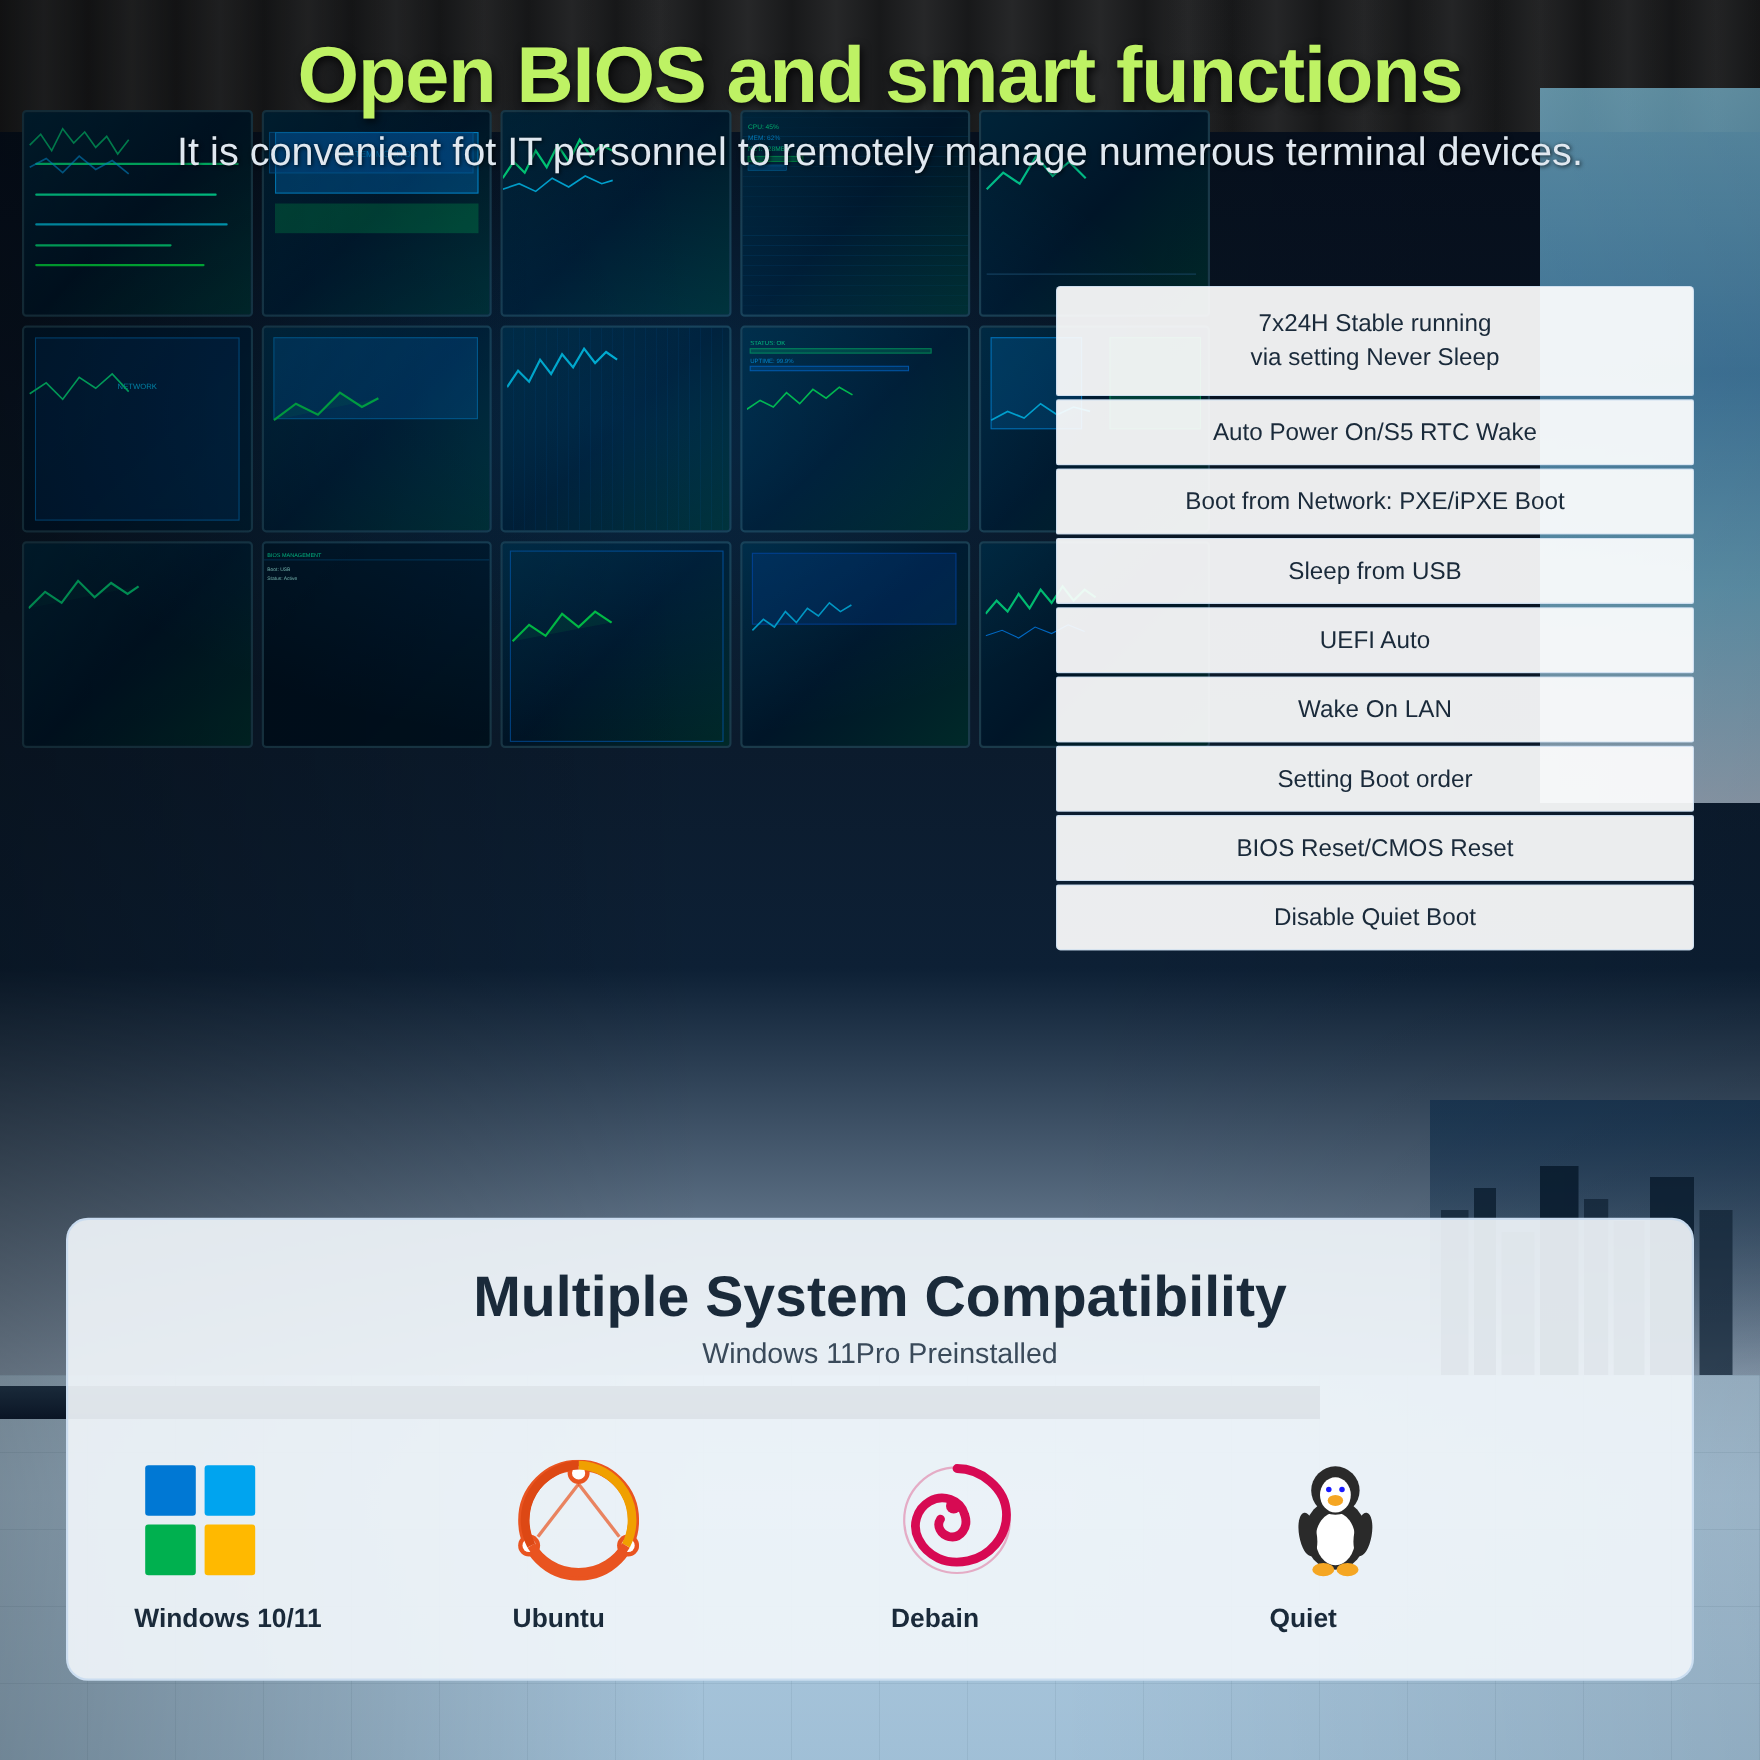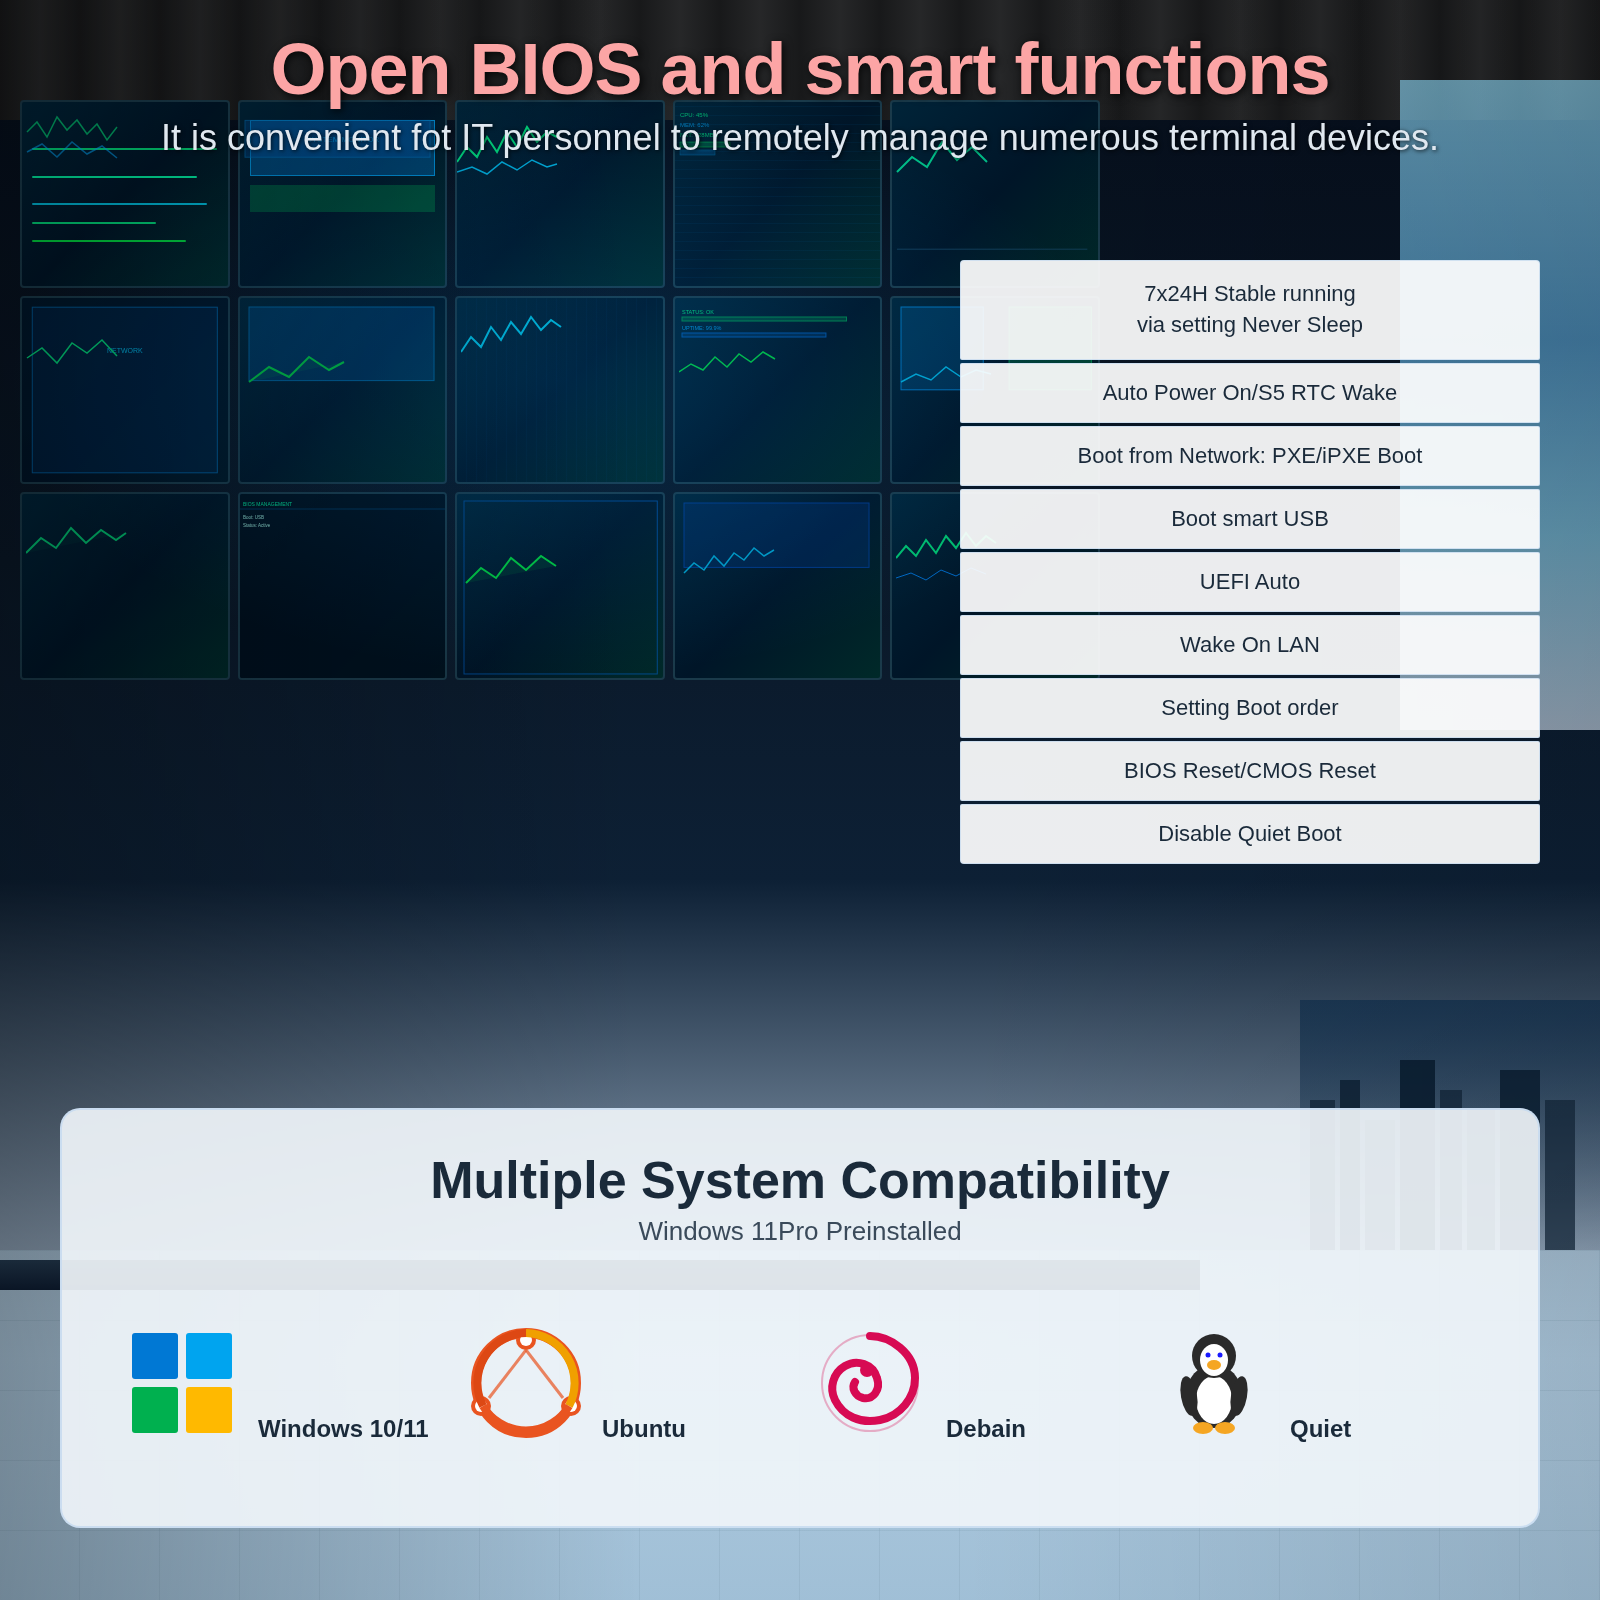--- a/index.html
+++ b/index.html
@@ -145,7 +145,7 @@
     .main-title {
       font-size: 72px;
       font-weight: 900;
-      color: #fca5a5;
+      color: #bef264;
       text-shadow: 2px 2px 8px rgba(0,0,0,0.8);
       letter-spacing: -1px;
       line-height: 1.1;

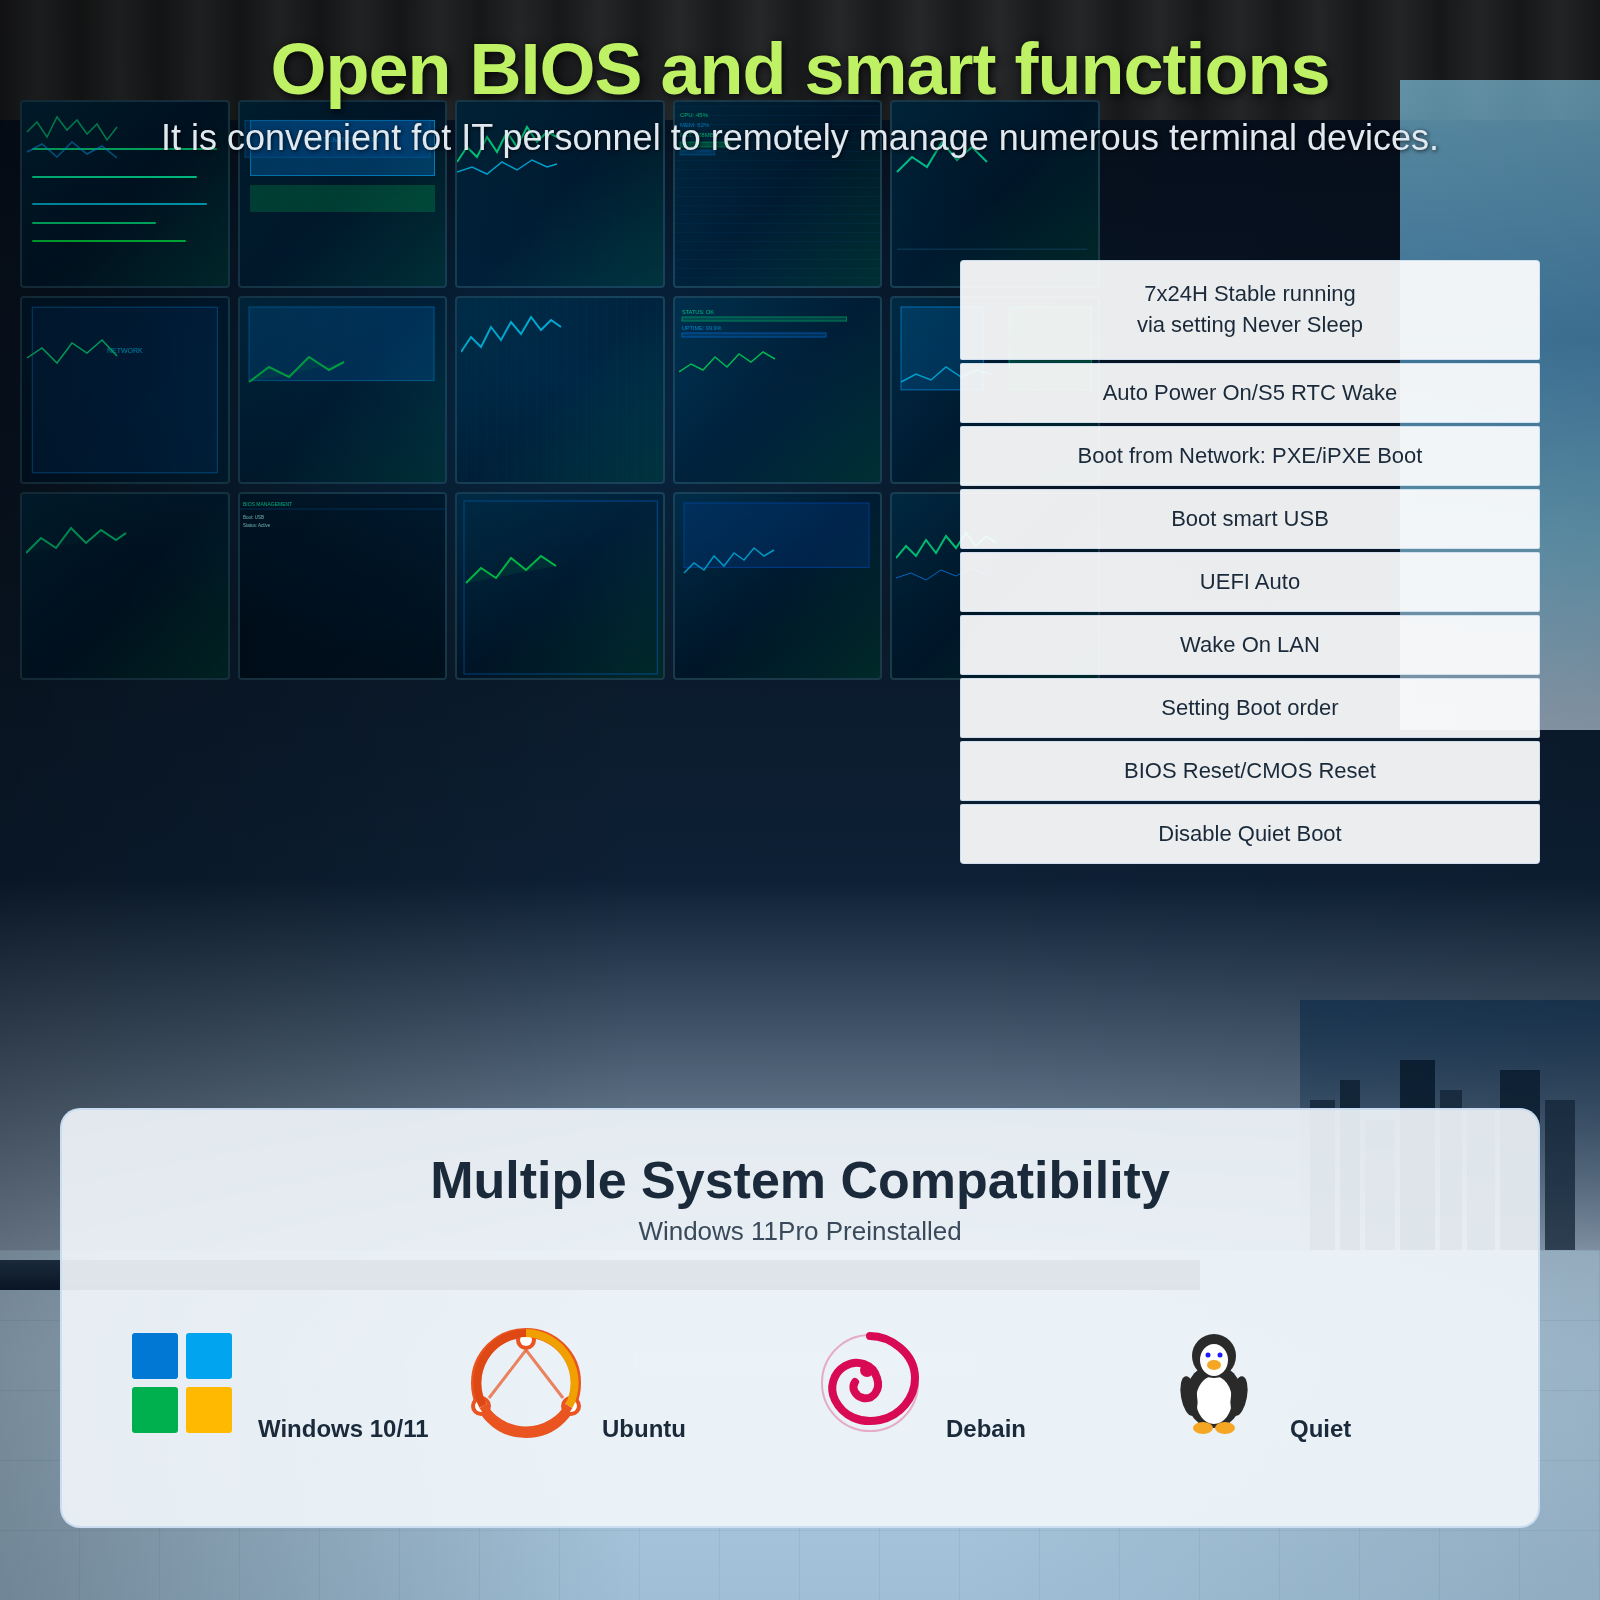--- a/index.html
+++ b/index.html
@@ -478,7 +478,7 @@
 via setting Never Sleep</div>
   <div class="feature-item">Auto Power On/S5 RTC Wake</div>
   <div class="feature-item">Boot from Network: PXE/iPXE Boot</div>
-  <div class="feature-item">Boot smart USB</div>
+  <div class="feature-item">Sleep from USB</div>
   <div class="feature-item">UEFI Auto</div>
   <div class="feature-item">Wake On LAN</div>
   <div class="feature-item">Setting Boot order</div>

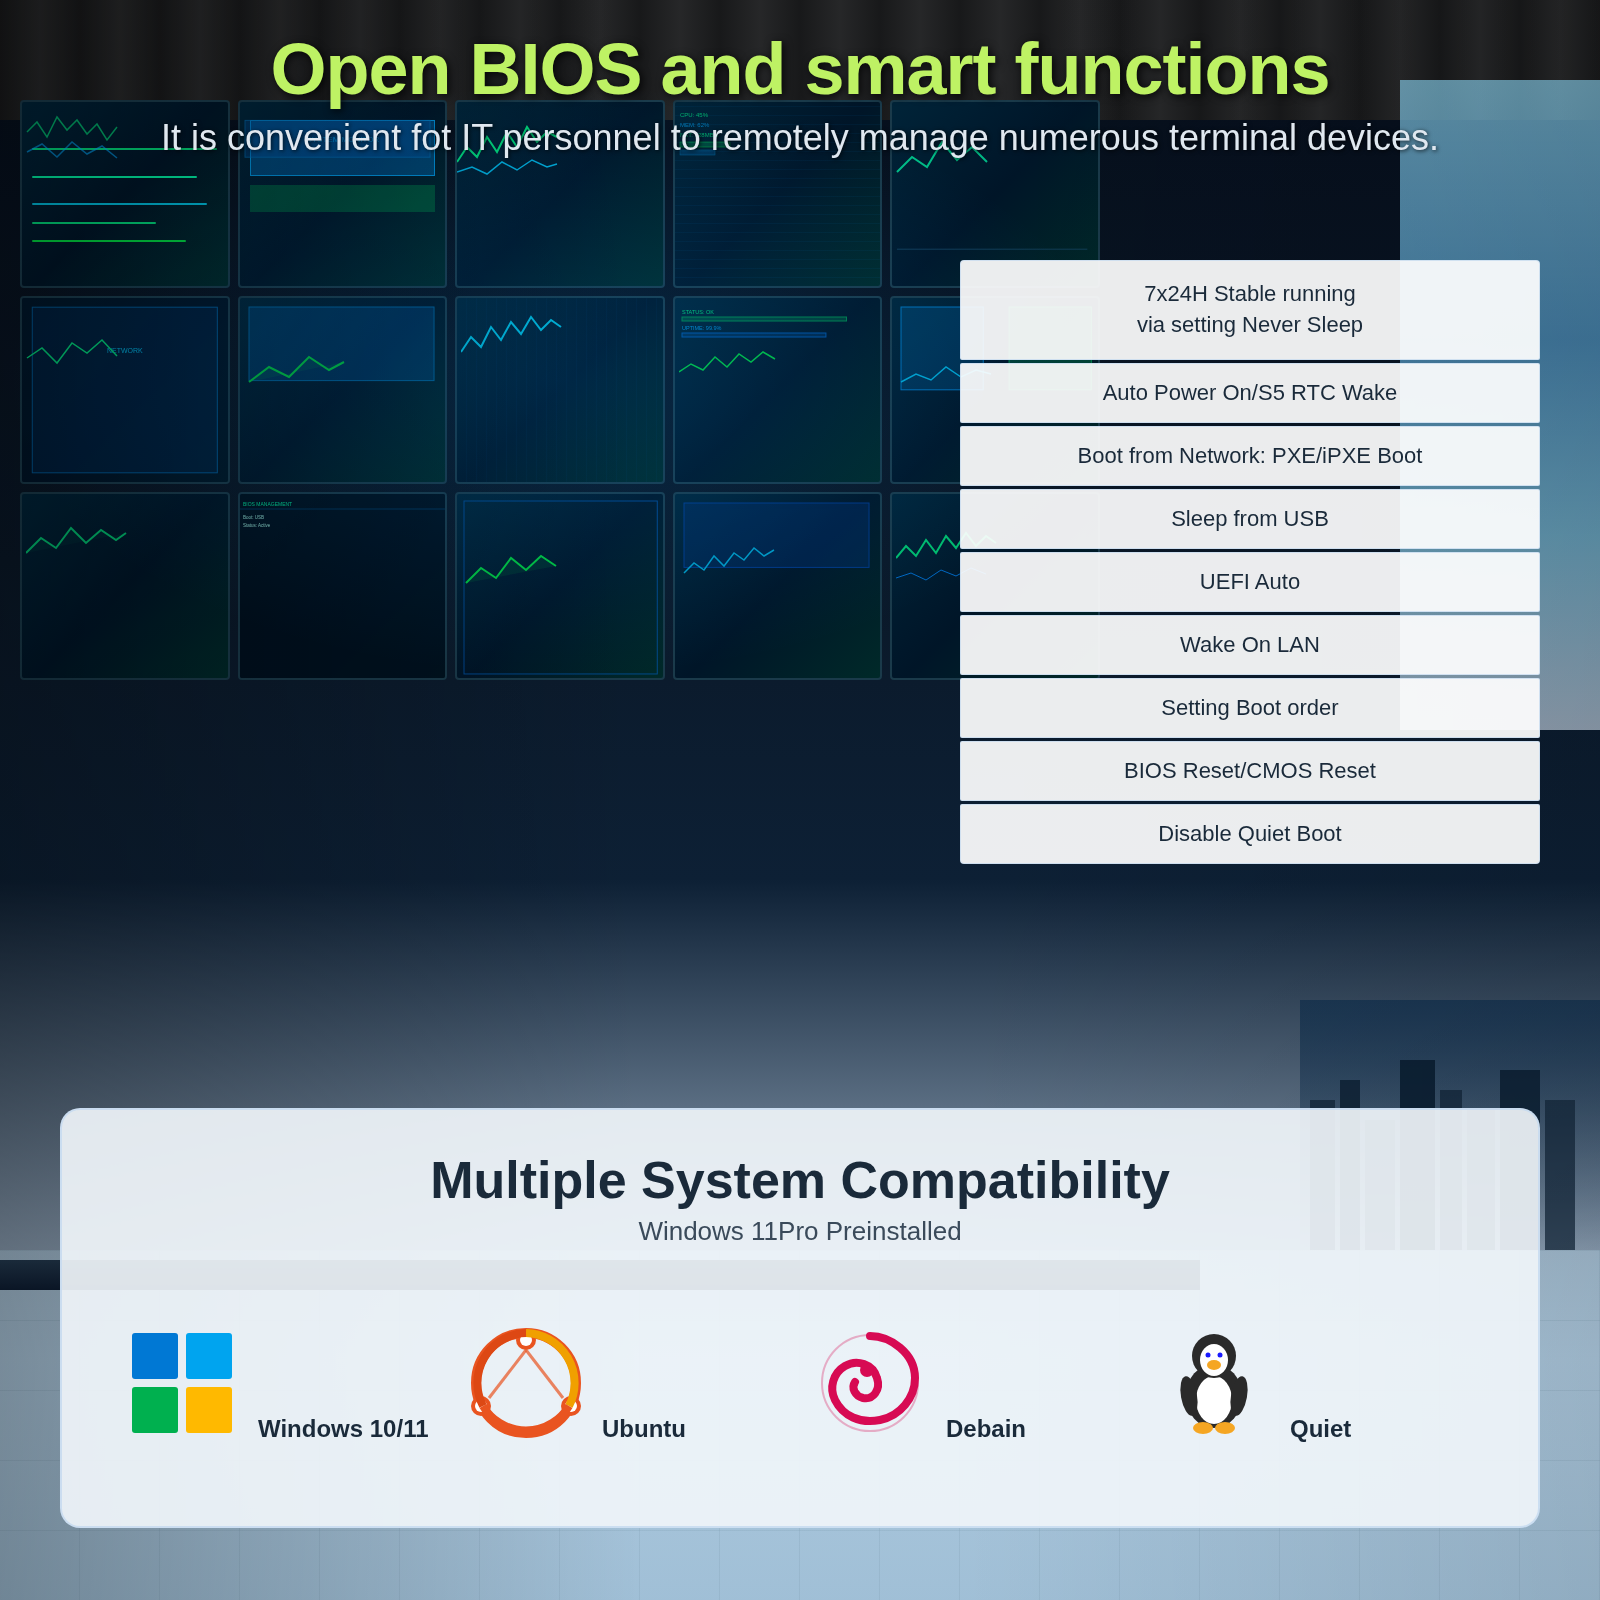--- a/index.html
+++ b/index.html
@@ -232,8 +232,8 @@
 
     .os-item {
       display: flex;
-      flex-direction: row;
-      align-items: flex-end;
+      flex-direction: column;
+      align-items: flex-start;
       gap: 16px;
     }
 

